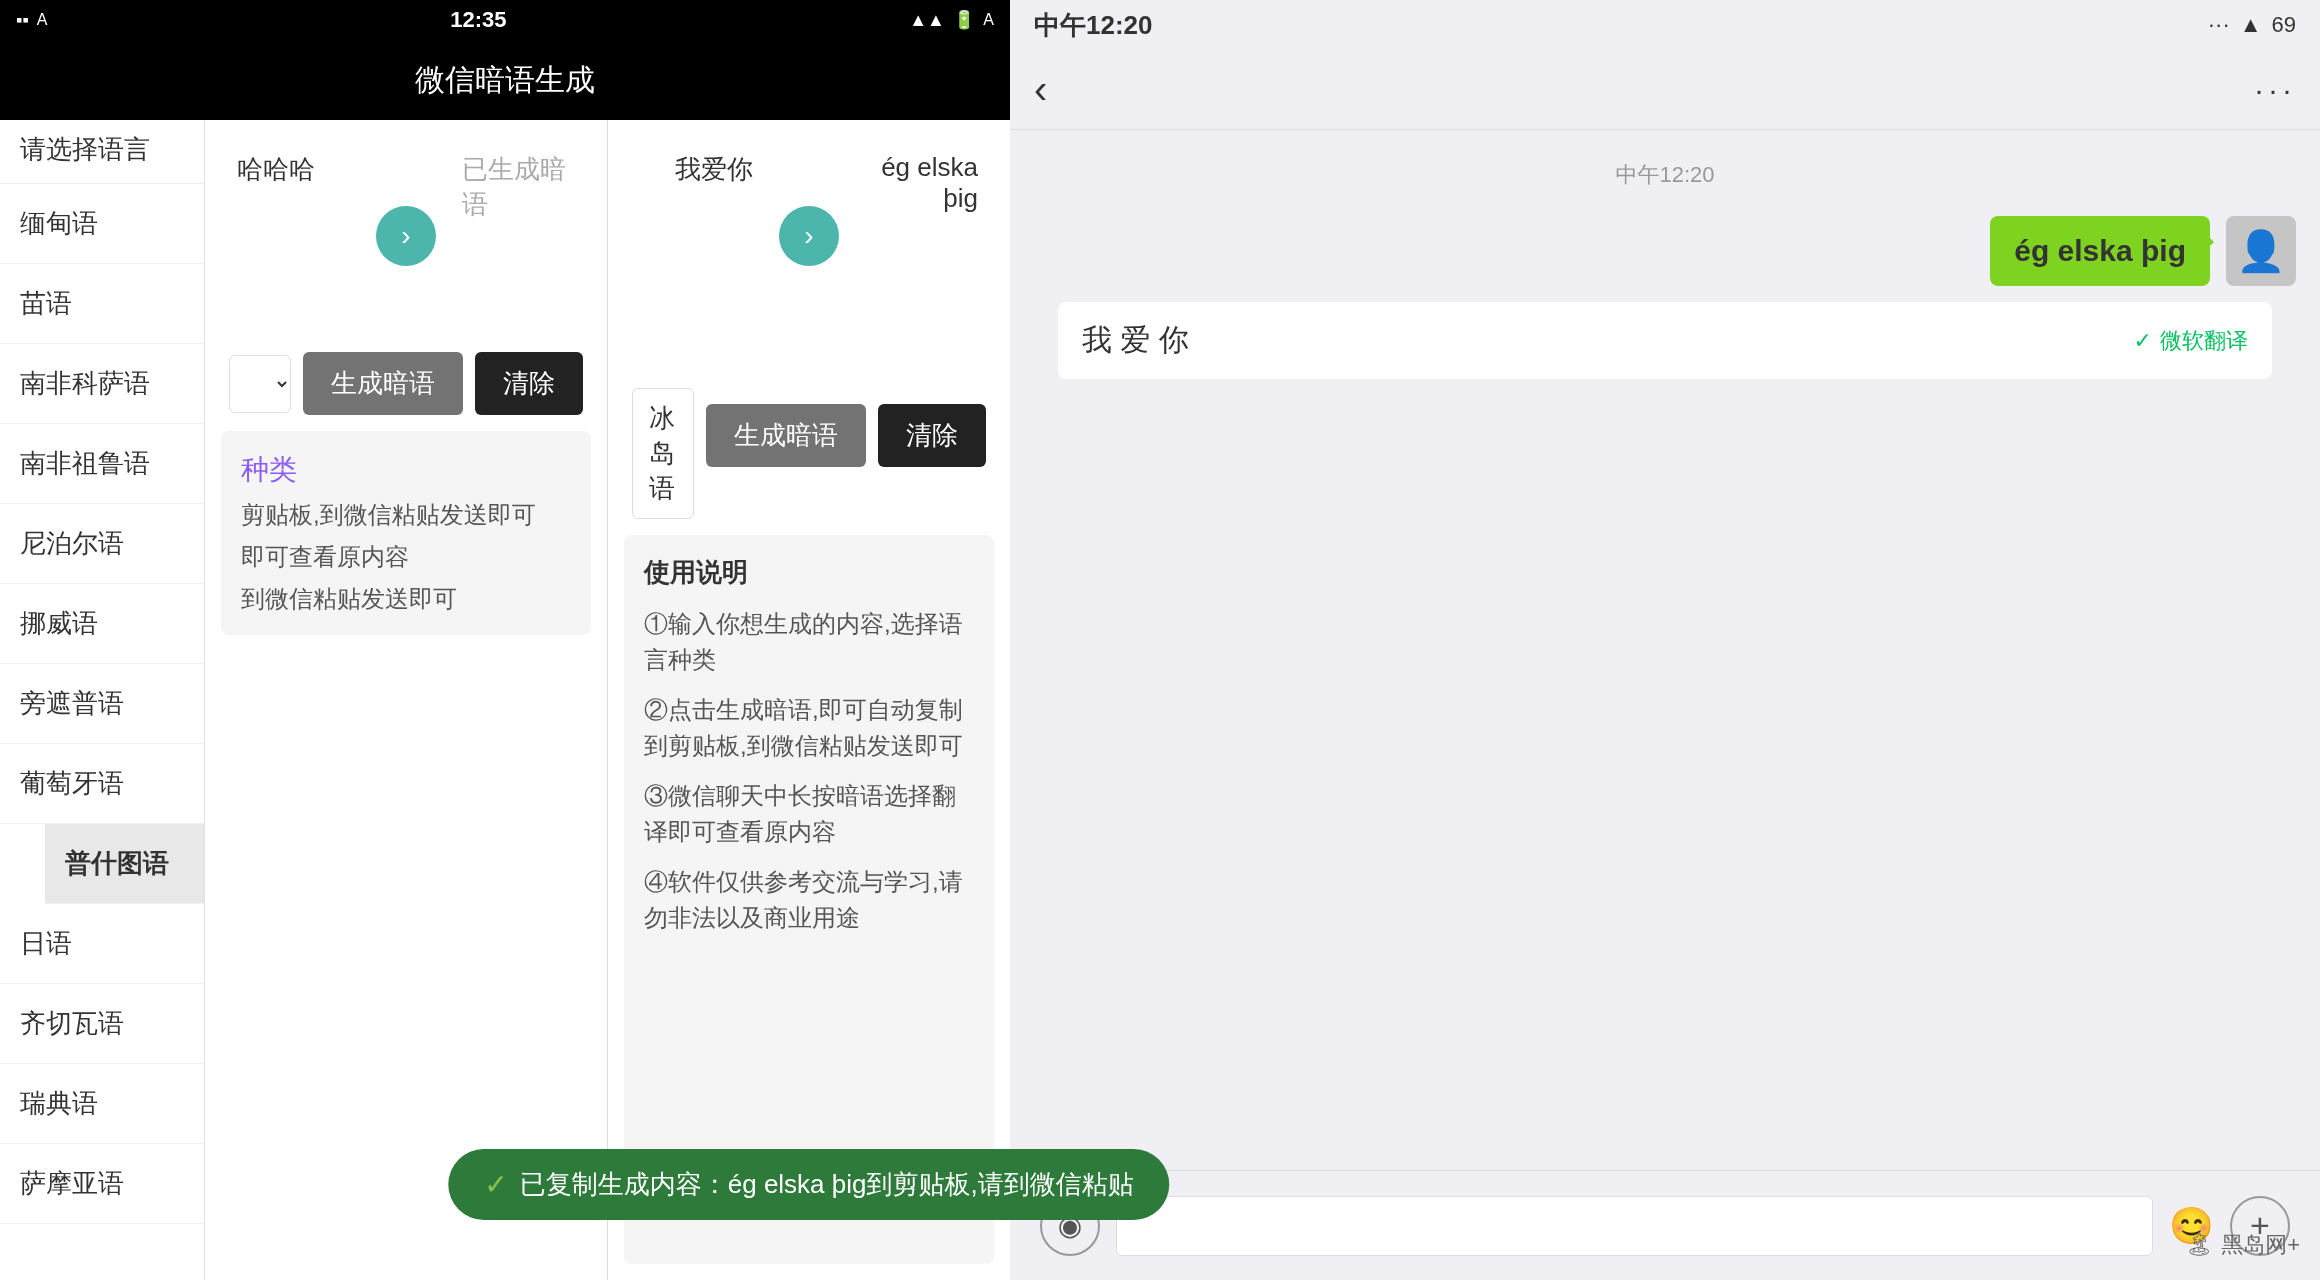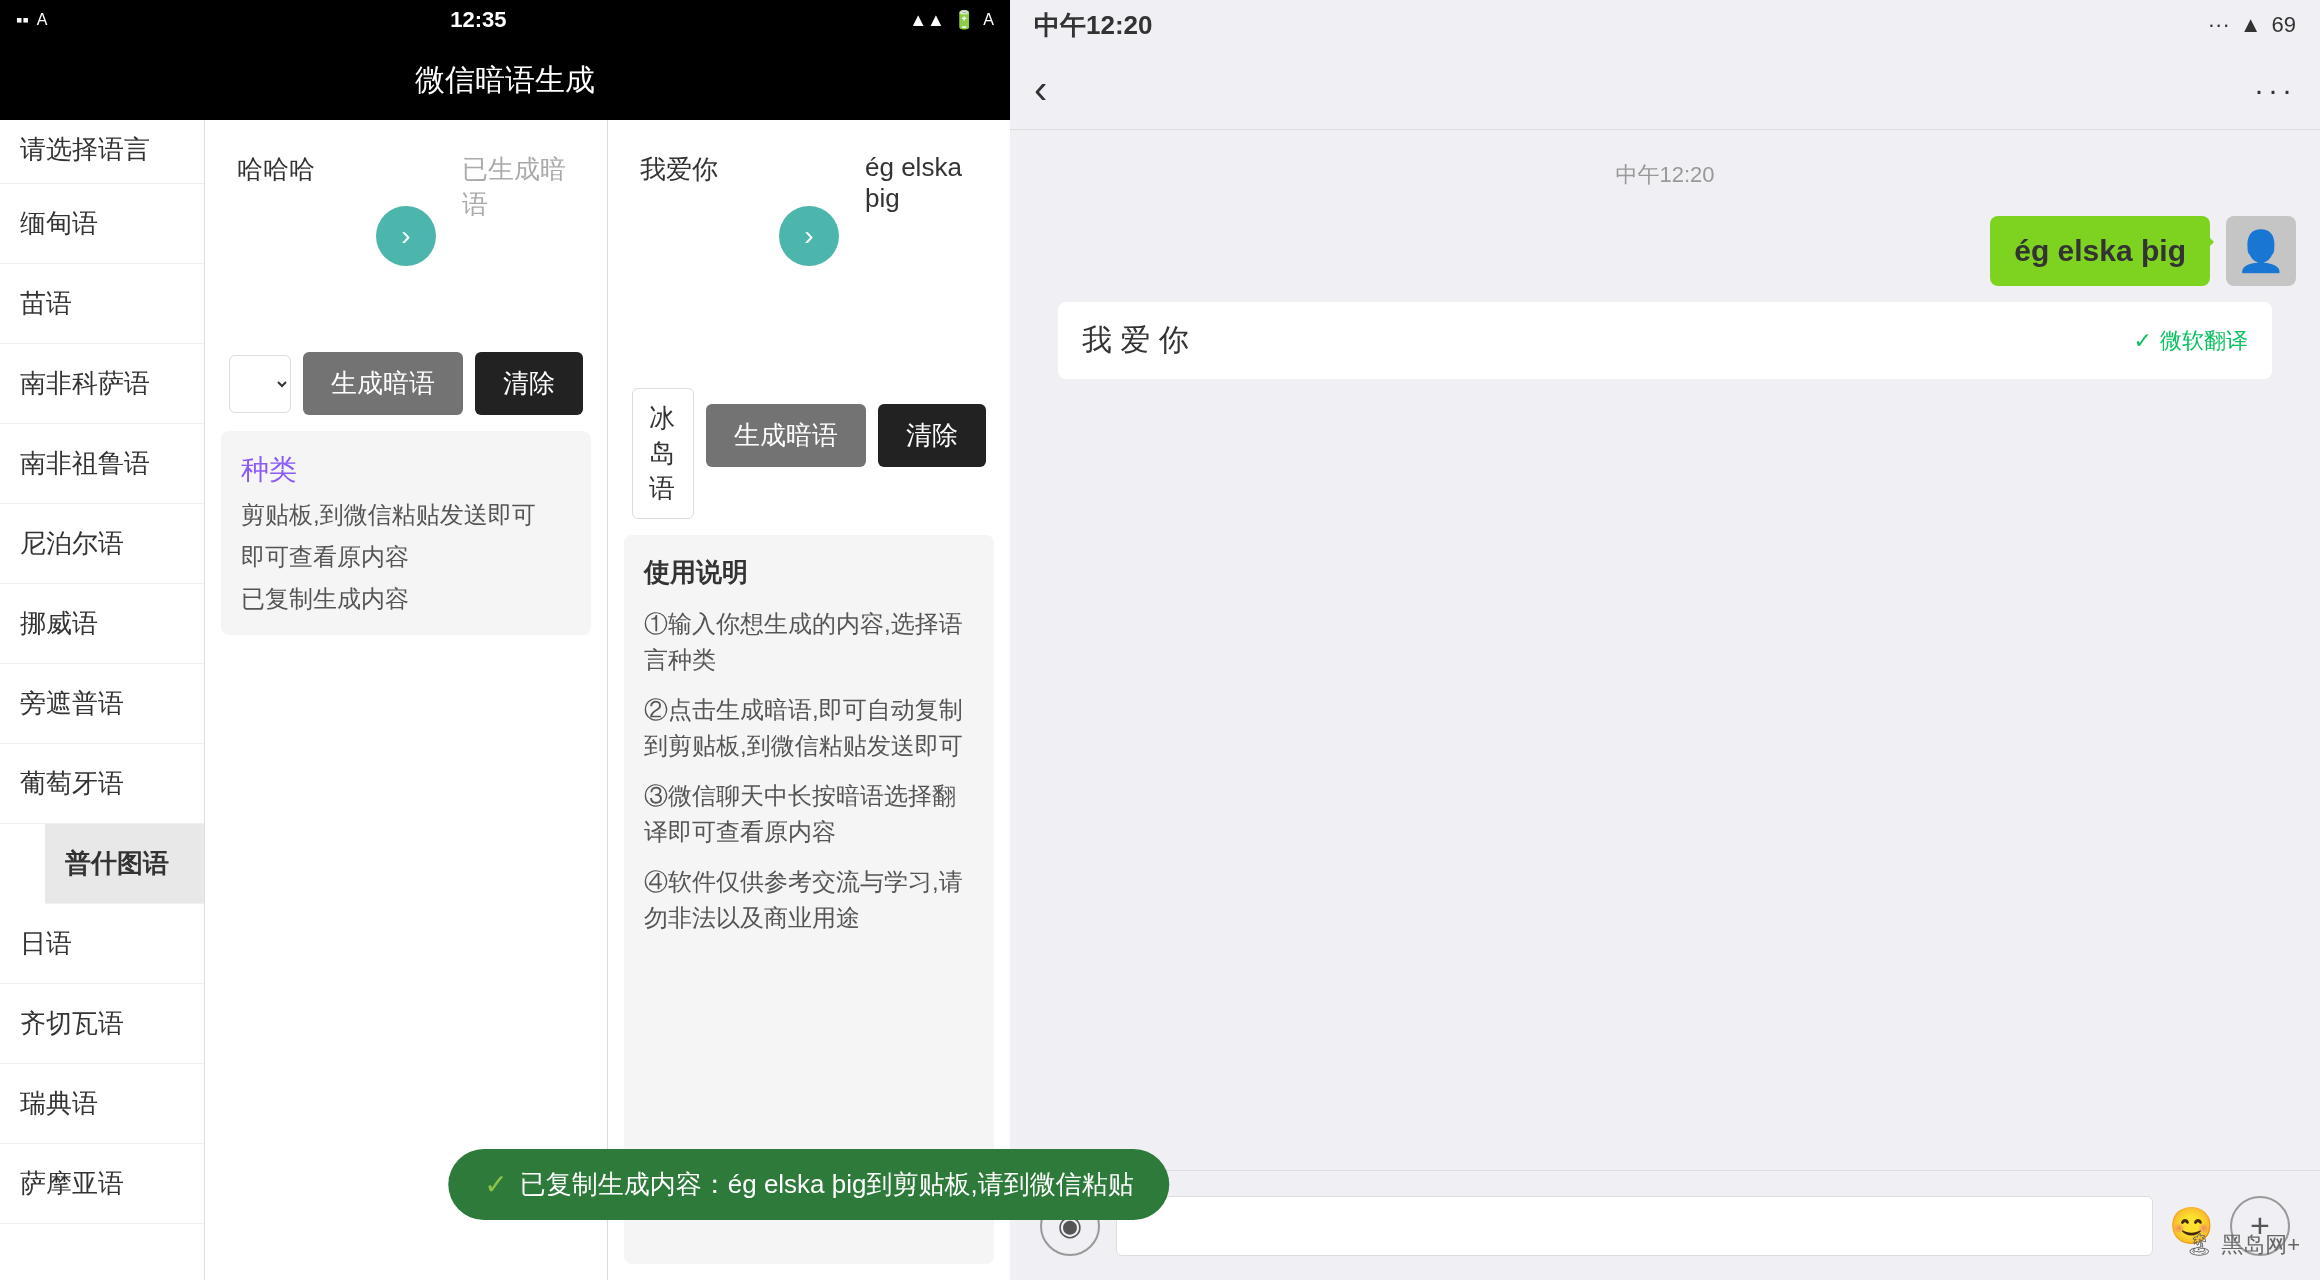--- a/index.html
+++ b/index.html
@@ -483,7 +483,7 @@
 
       <div style="display:flex; flex-direction:row; padding:16px 16px 0 16px; gap:0; flex:0 0 auto;">
         <div style="flex:1; display:flex; flex-direction:column;">
-          <div style="display:flex; flex-direction:row; gap:0; align-items:stretch; position:relative;">
+          <div style="display:flex; flex-direction:row; gap:0; align-items:stretch; position:relative;text-align:right;">
             <div class="input-panel">
               <span style="color:#333;font-size:26px;">我爱你</span>
             </div>

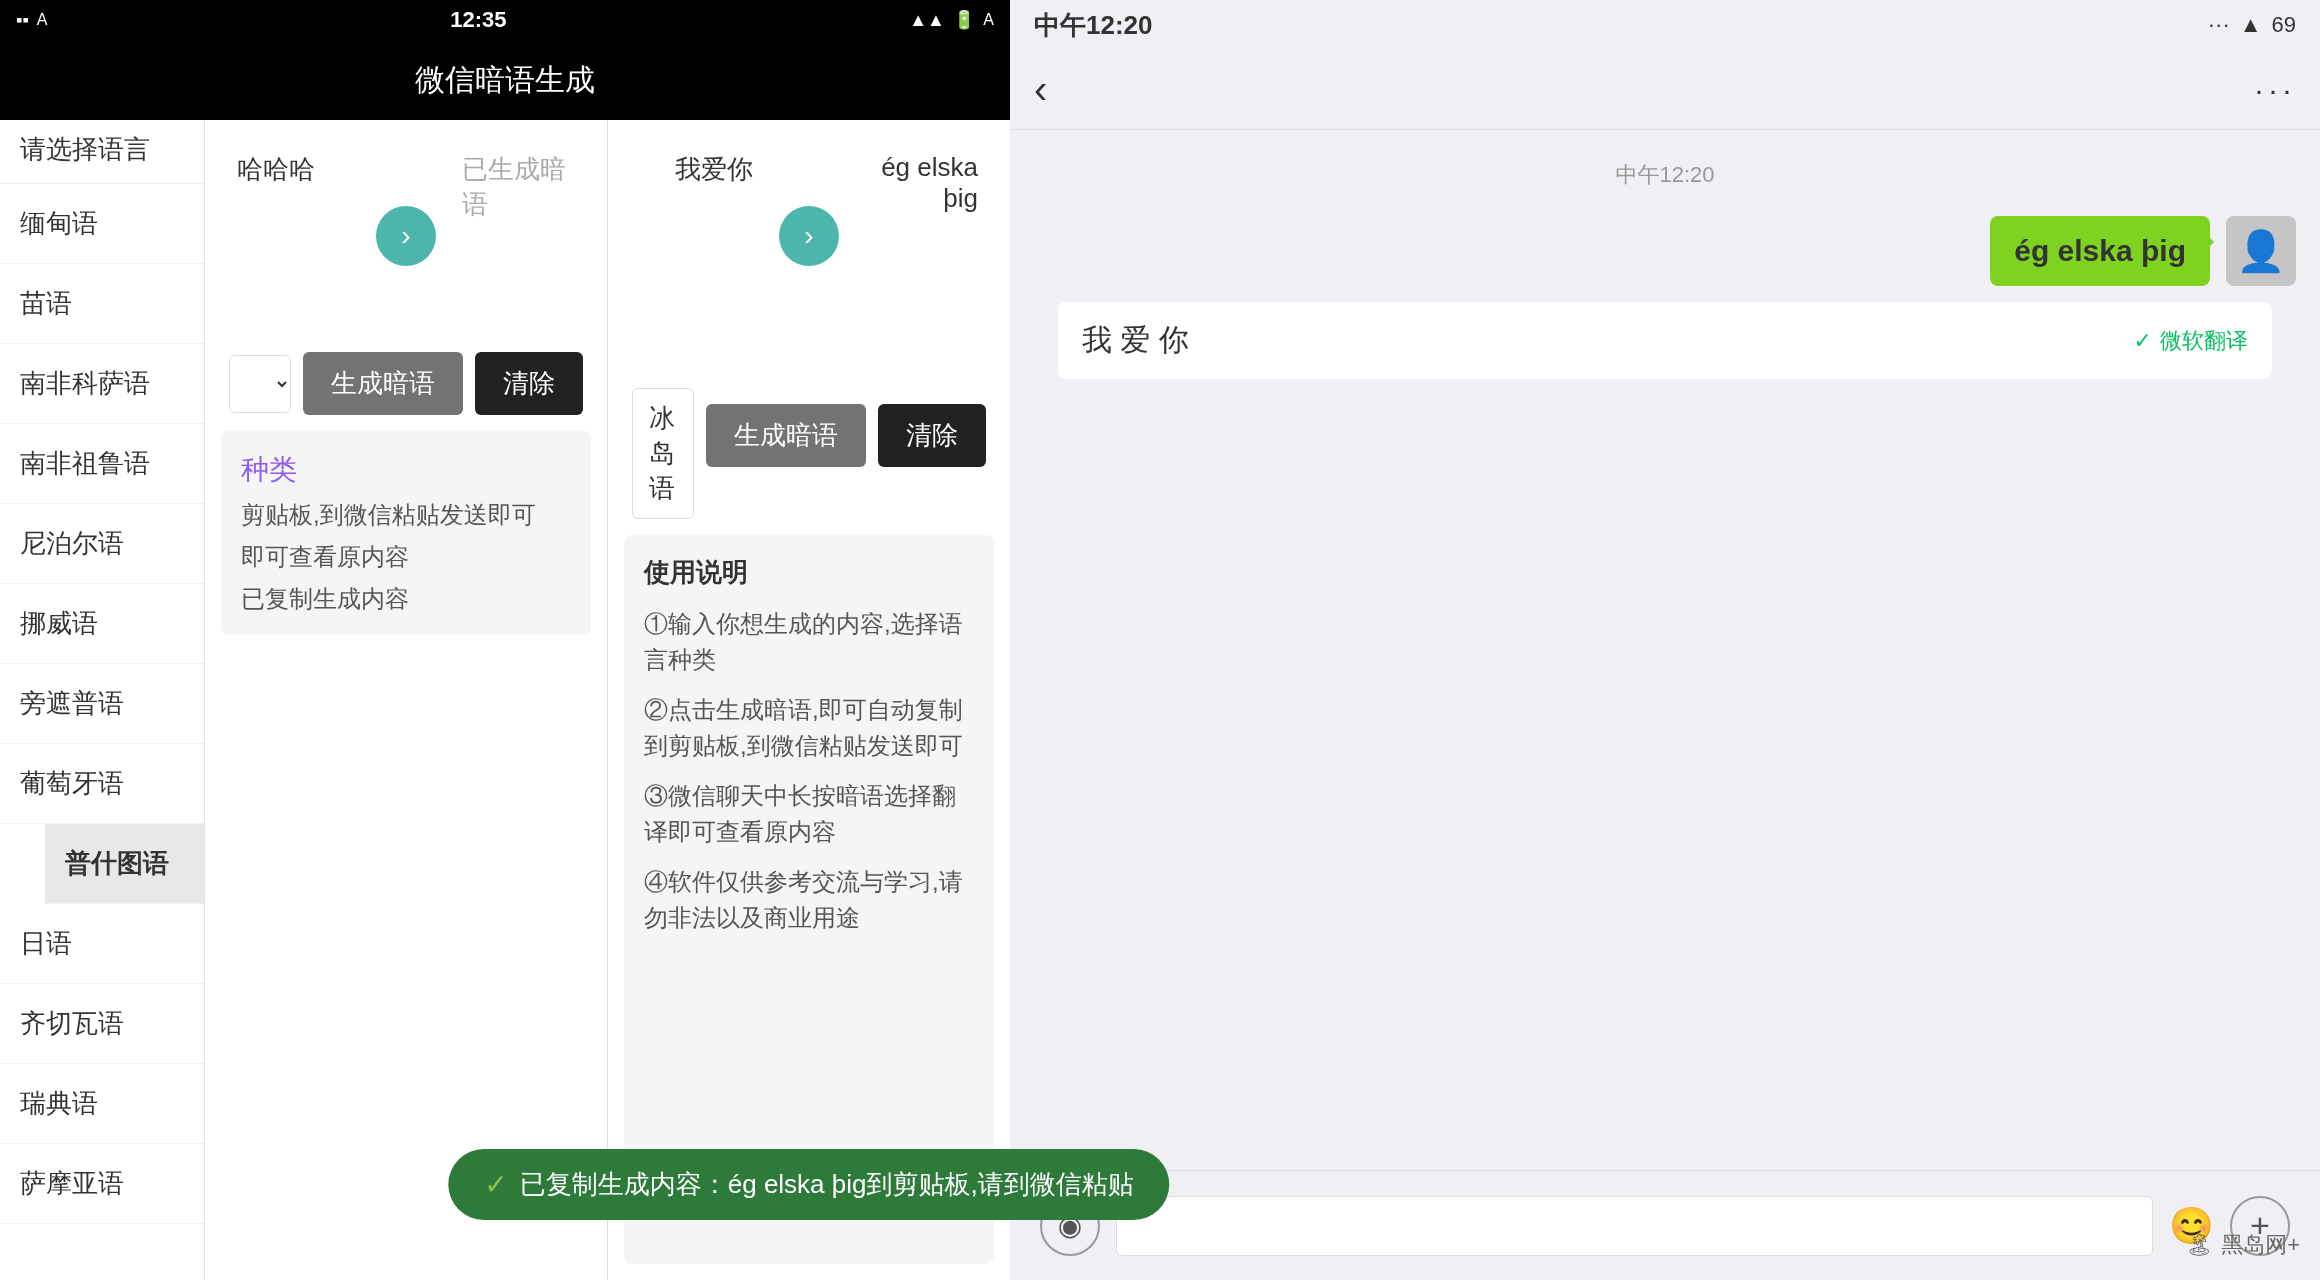--- a/index.html
+++ b/index.html
@@ -472,7 +472,7 @@
         <div style="font-size:28px; color:#8b5cf6; margin-bottom:10px;">种类</div>
         <div style="font-size:24px; color:#555; margin-bottom:10px;">剪贴板,到微信粘贴发送即可</div>
         <div style="font-size:24px; color:#555; margin-bottom:10px;">即可查看原内容</div>
-        <div style="font-size:24px; color:#555;">已复制生成内容</div>
+        <div style="font-size:24px; color:#555;">到微信粘贴发送即可</div>
       </div>
 
     </div>

